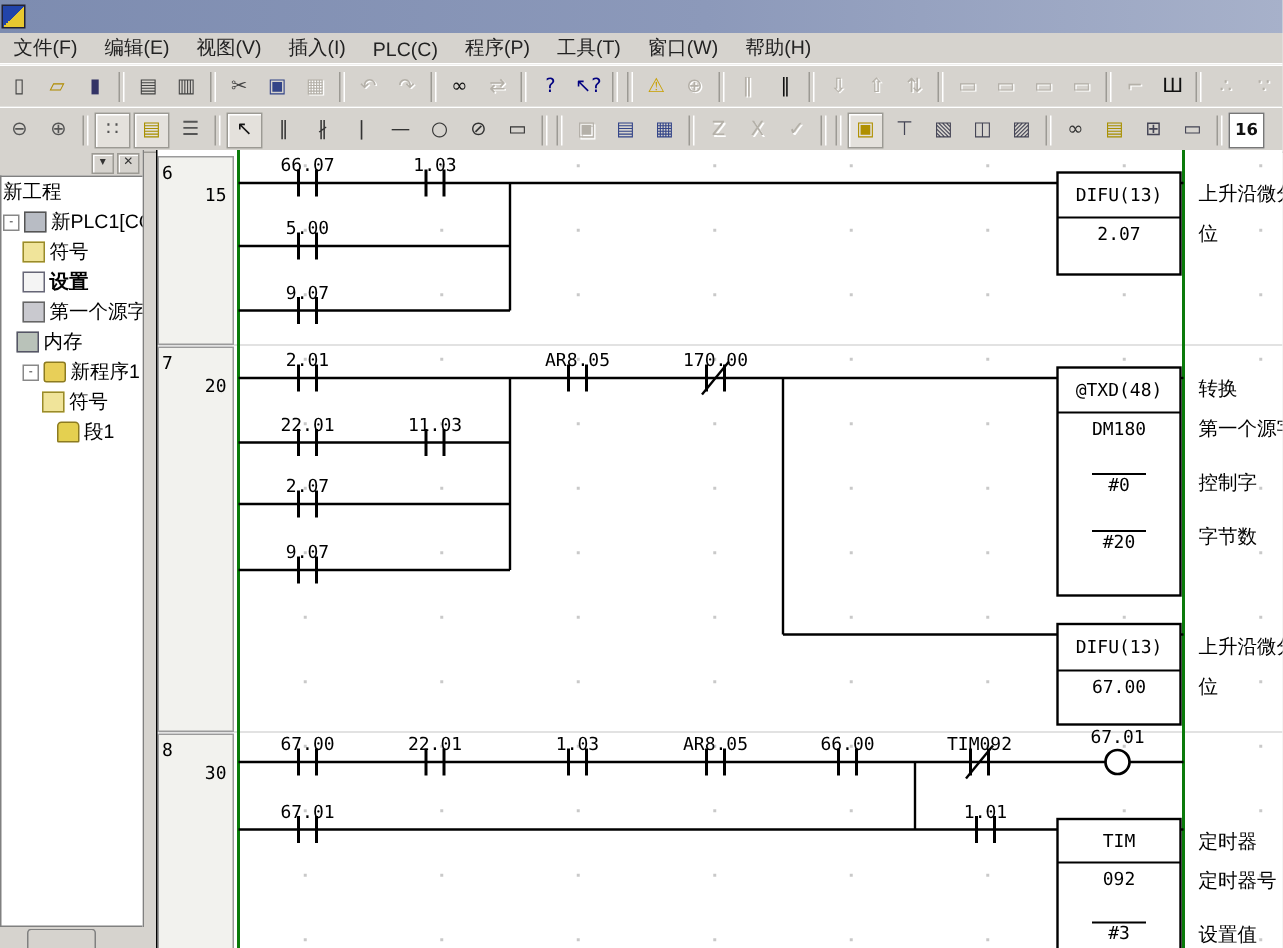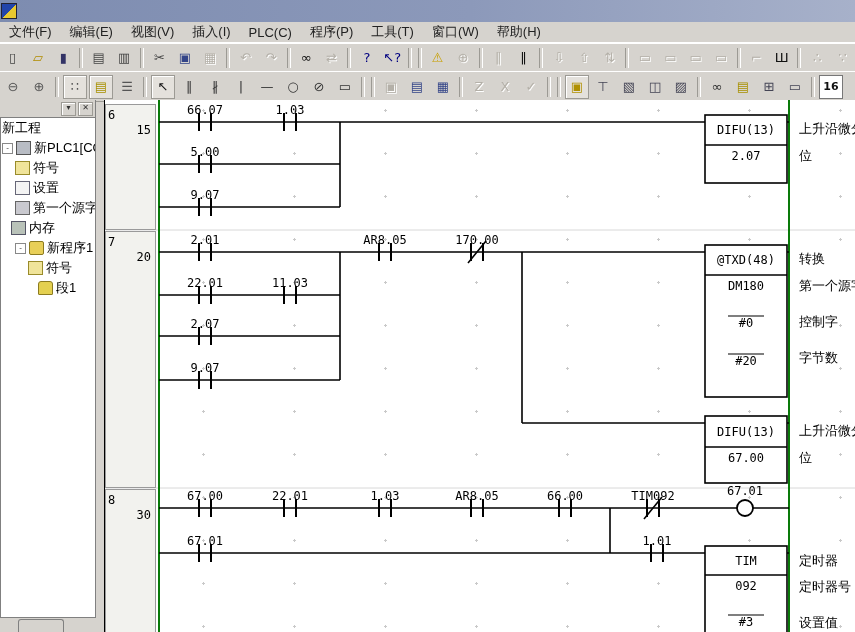--- a/index.html
+++ b/index.html
@@ -213,7 +213,7 @@
         <span class="tree-icon ti-symbols"></span>
         <span>符号</span>
       </div>
-      <div class="tree-item" style="padding-left: 14px;">
+      <div class="tree-item" style="padding-left: 14px; font-weight: bold;">
         <span class="tree-icon ti-settings"></span>
         <span>设置</span>
       </div>

